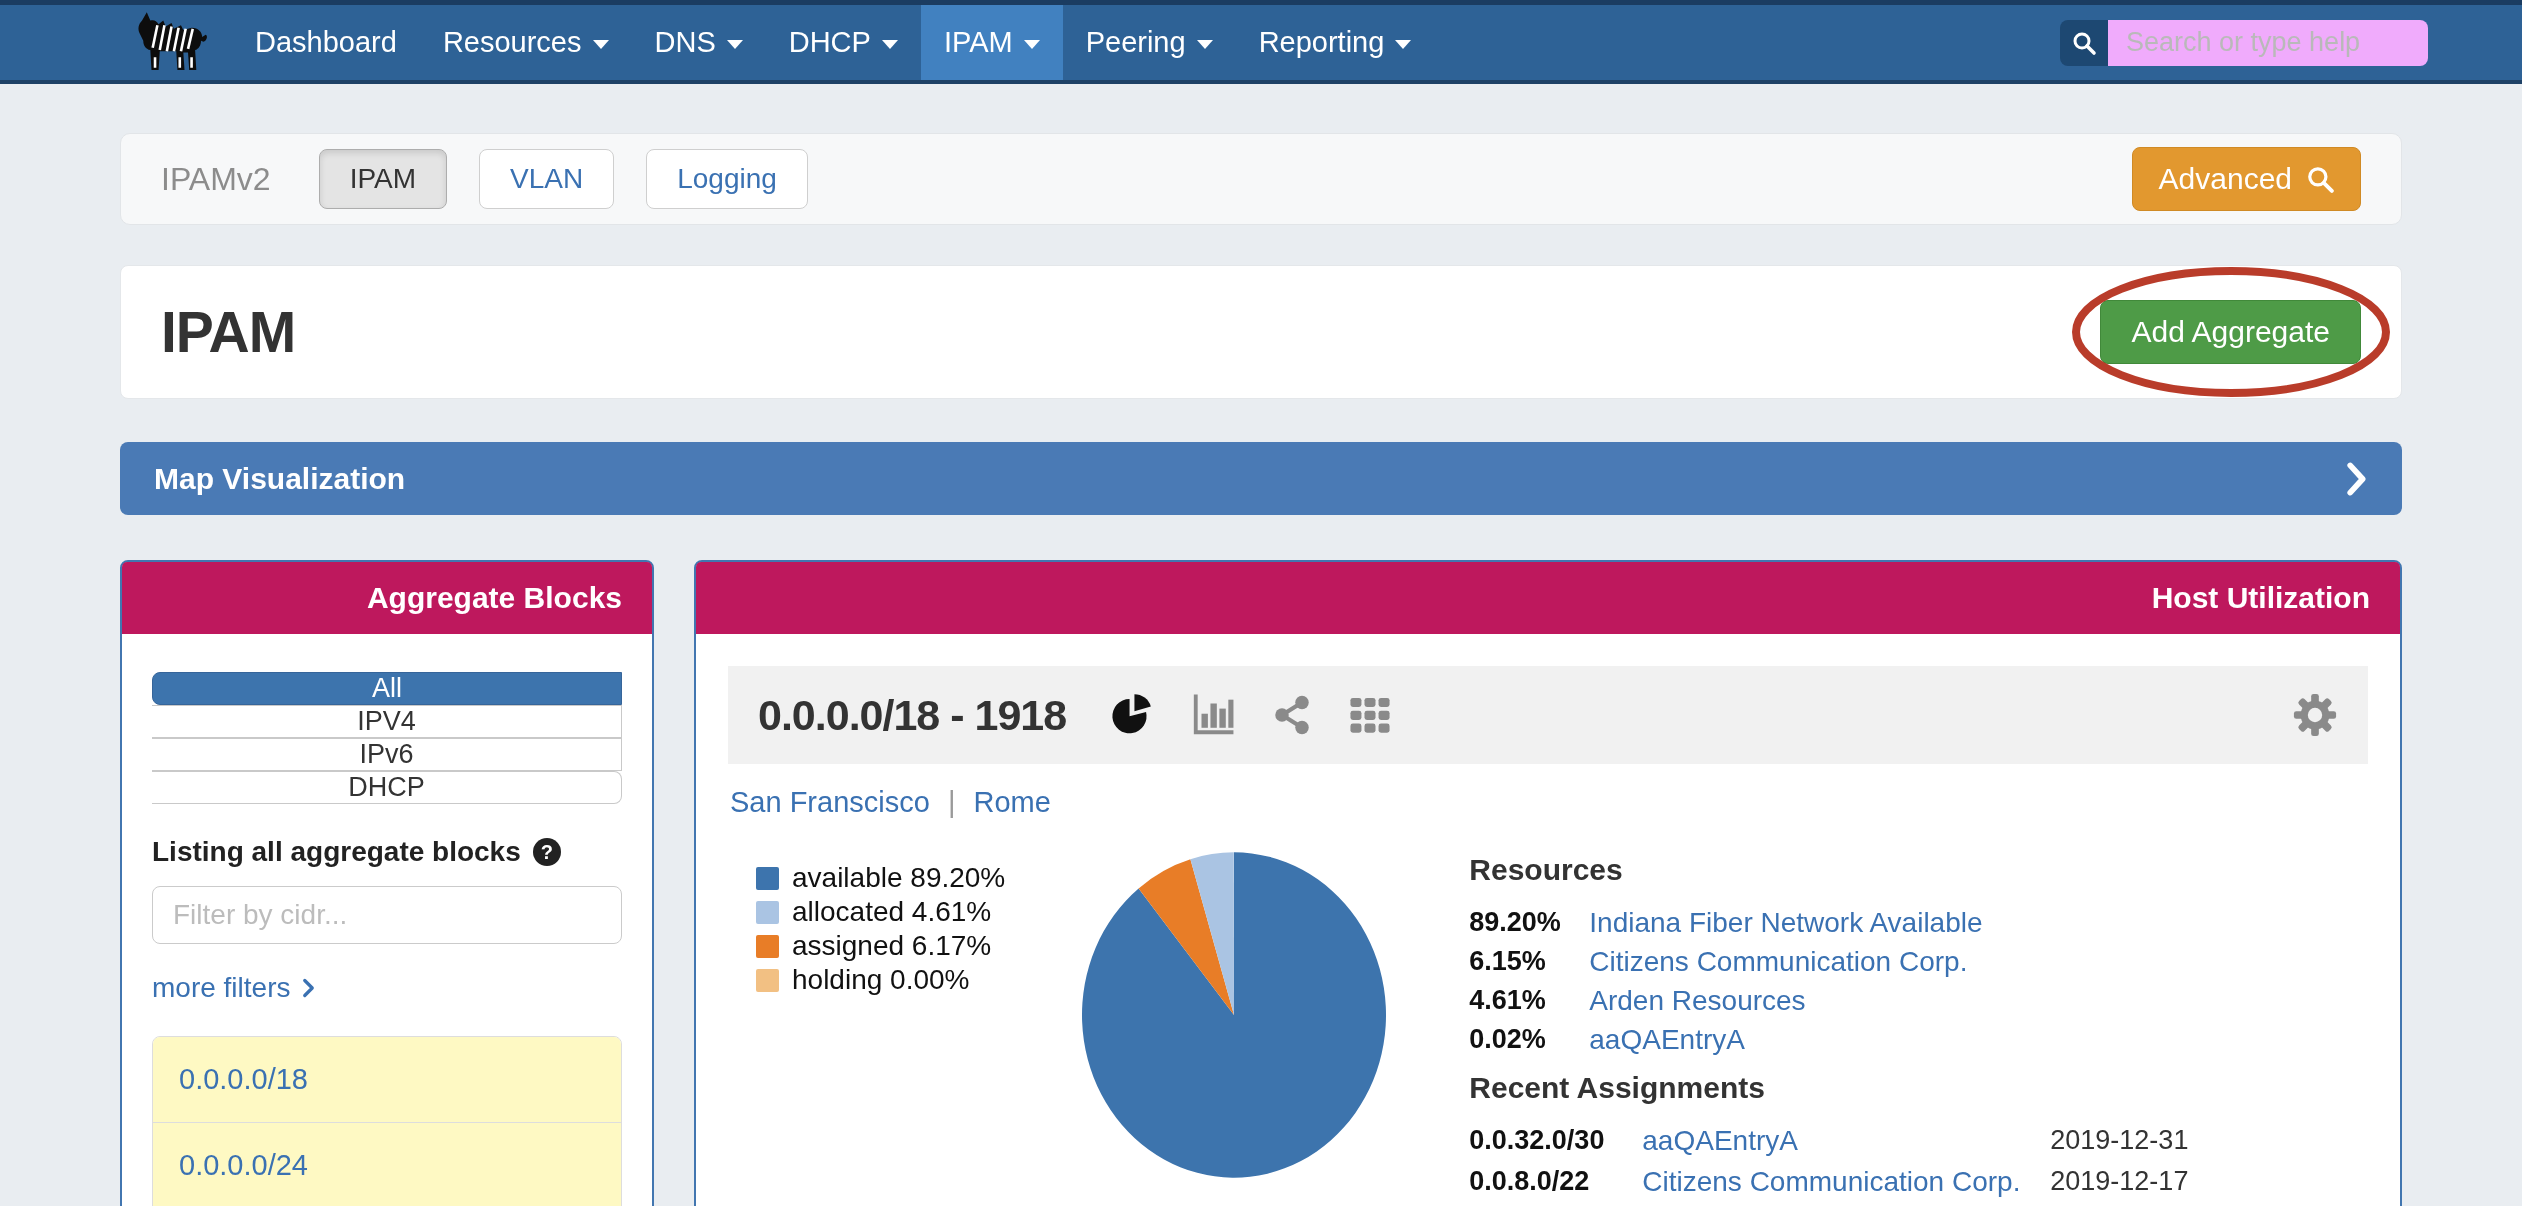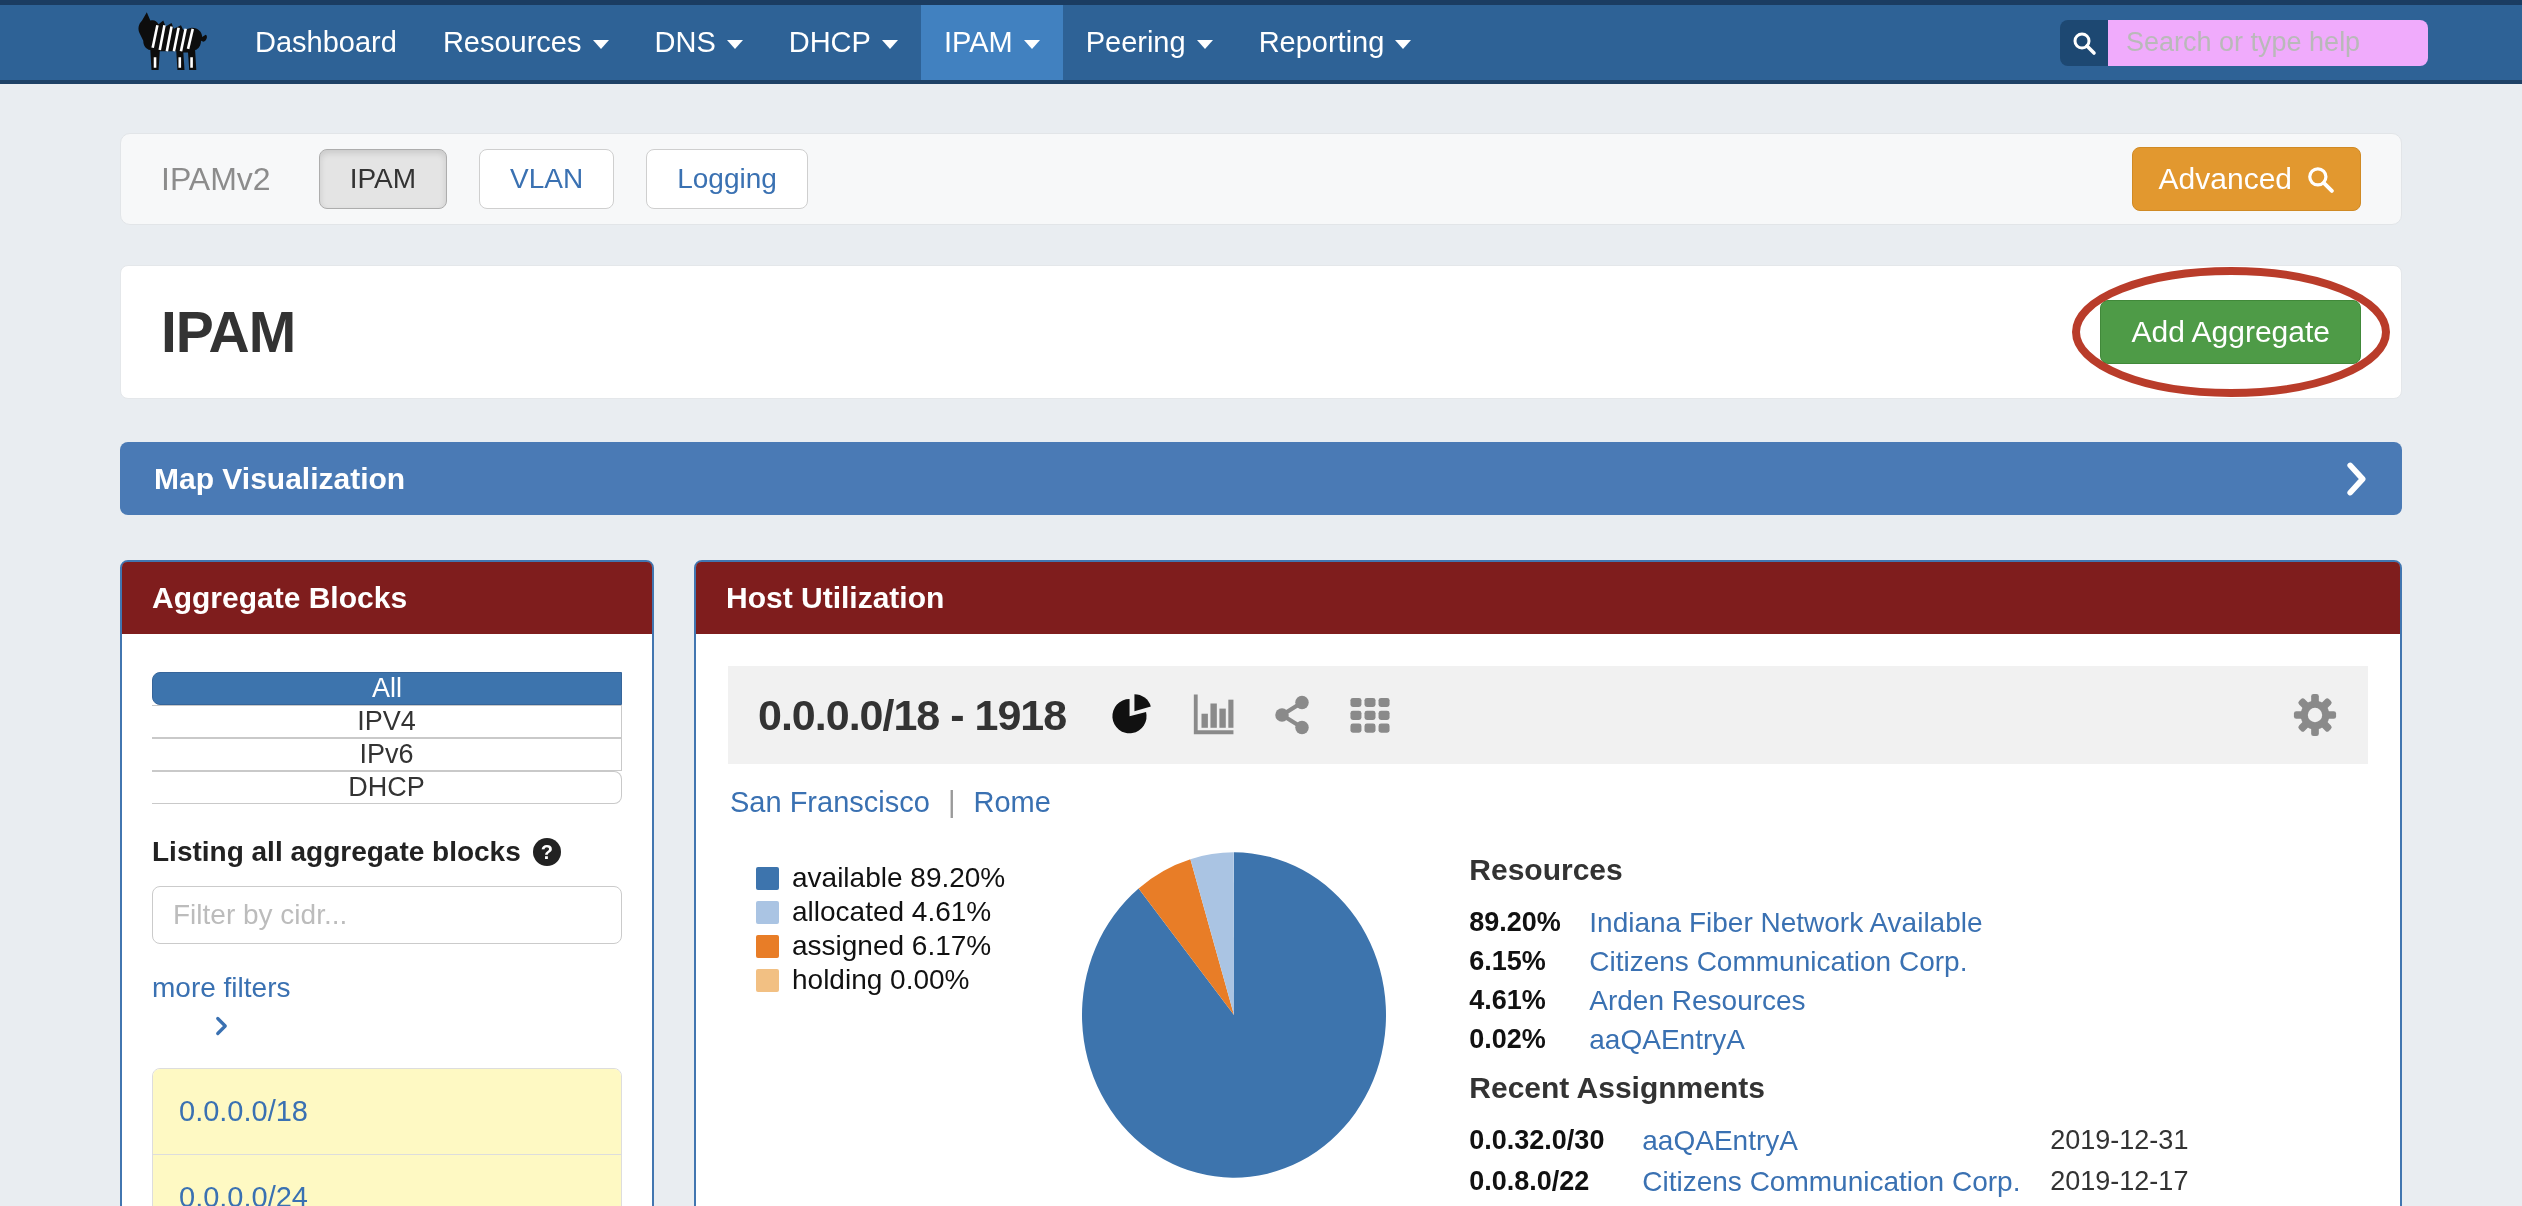--- a/index.html
+++ b/index.html
@@ -60,8 +60,8 @@
   
   .columns { margin-top:45px; display:flex; gap:40px; align-items:flex-start; }
   .panel { border:2px solid #4276b0; border-radius:8px; background:#fff; min-height:760px; }
-  .panel-header { background:#7f1d1d; color:#fff; font-weight:bold; font-size:30px;
-    padding:19px 30px; border-radius:5px 5px 0 0; }
+  .panel-header { background:#be185d; color:#fff; font-weight:bold; font-size:30px;
+    padding:19px 30px; border-radius:5px 5px 0 0;text-align:right; }
 
   
   .agg-panel { width:534px; flex:none; }

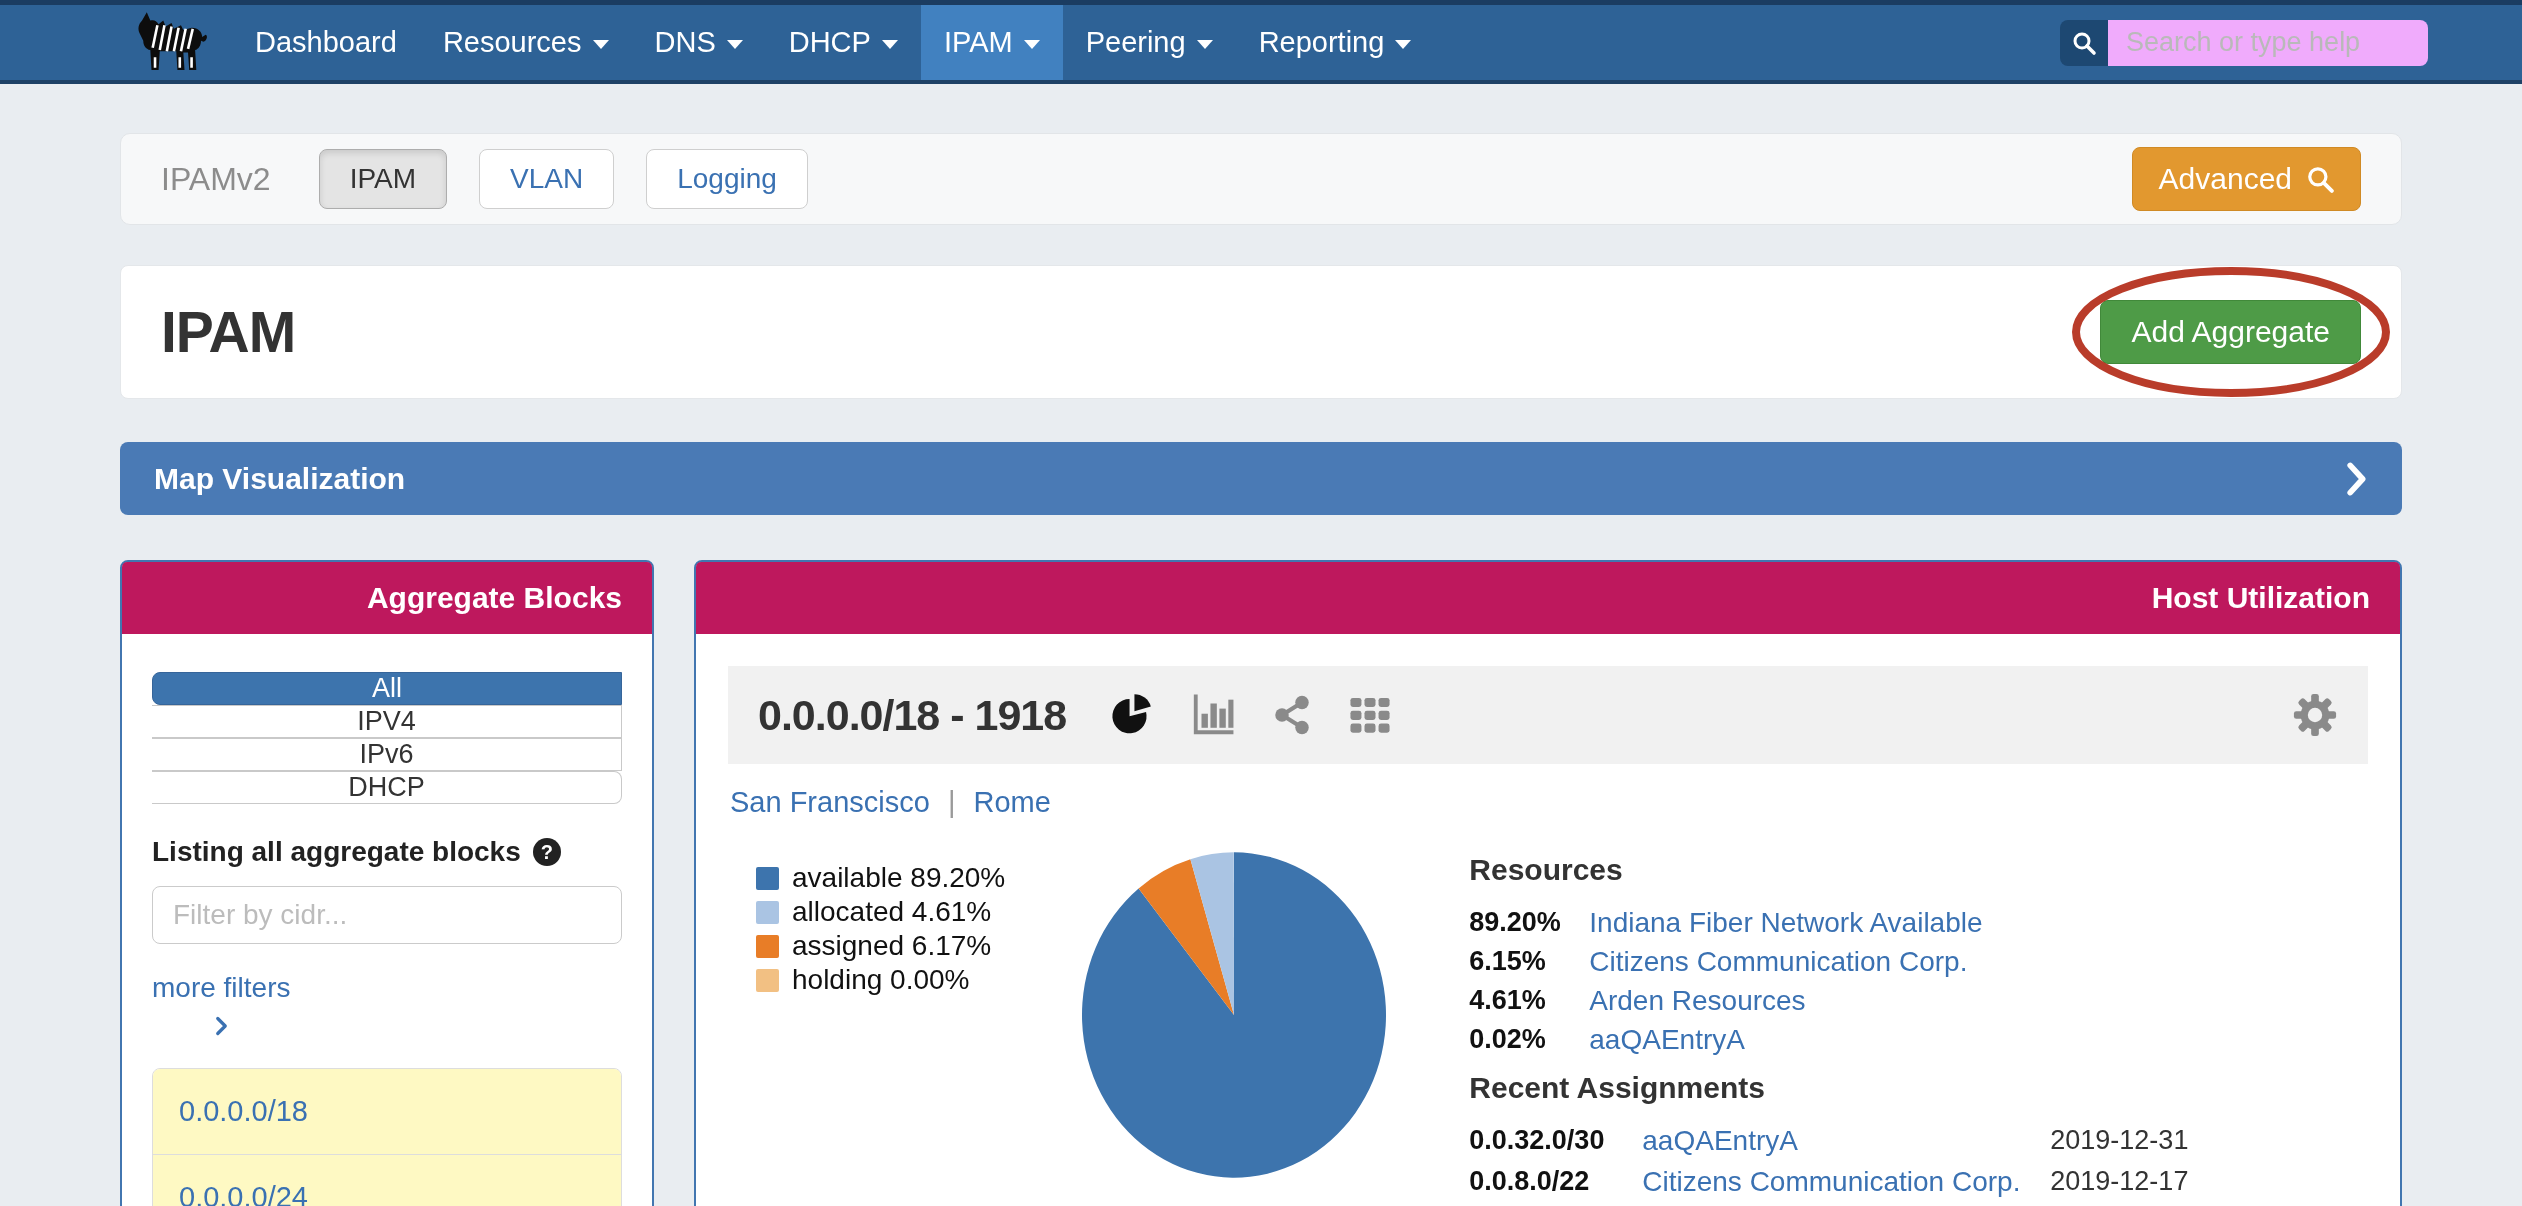--- a/index.html
+++ b/index.html
@@ -82,7 +82,7 @@
     padding:16px 20px; color:#444; outline:none; }
   .filter-input::placeholder { color:#bcbcbc; }
   .more-filters { margin-top:28px; display:flex; align-items:center; gap:12px;
-    color:#3a71b2; font-size:28px; cursor:pointer; width:fit-content;flex-direction:column; }
+    color:#3a71b2; font-size:28px; cursor:pointer; width:fit-content; }
   .block-list { margin-top:32px; border:1px solid #ddd; border-radius:8px; overflow:hidden; }
   .block-item { padding:26px 26px; font-size:29px; color:#3a71b2; cursor:pointer;
     border-top:1px solid #ddd; background:#fef9c3; }

